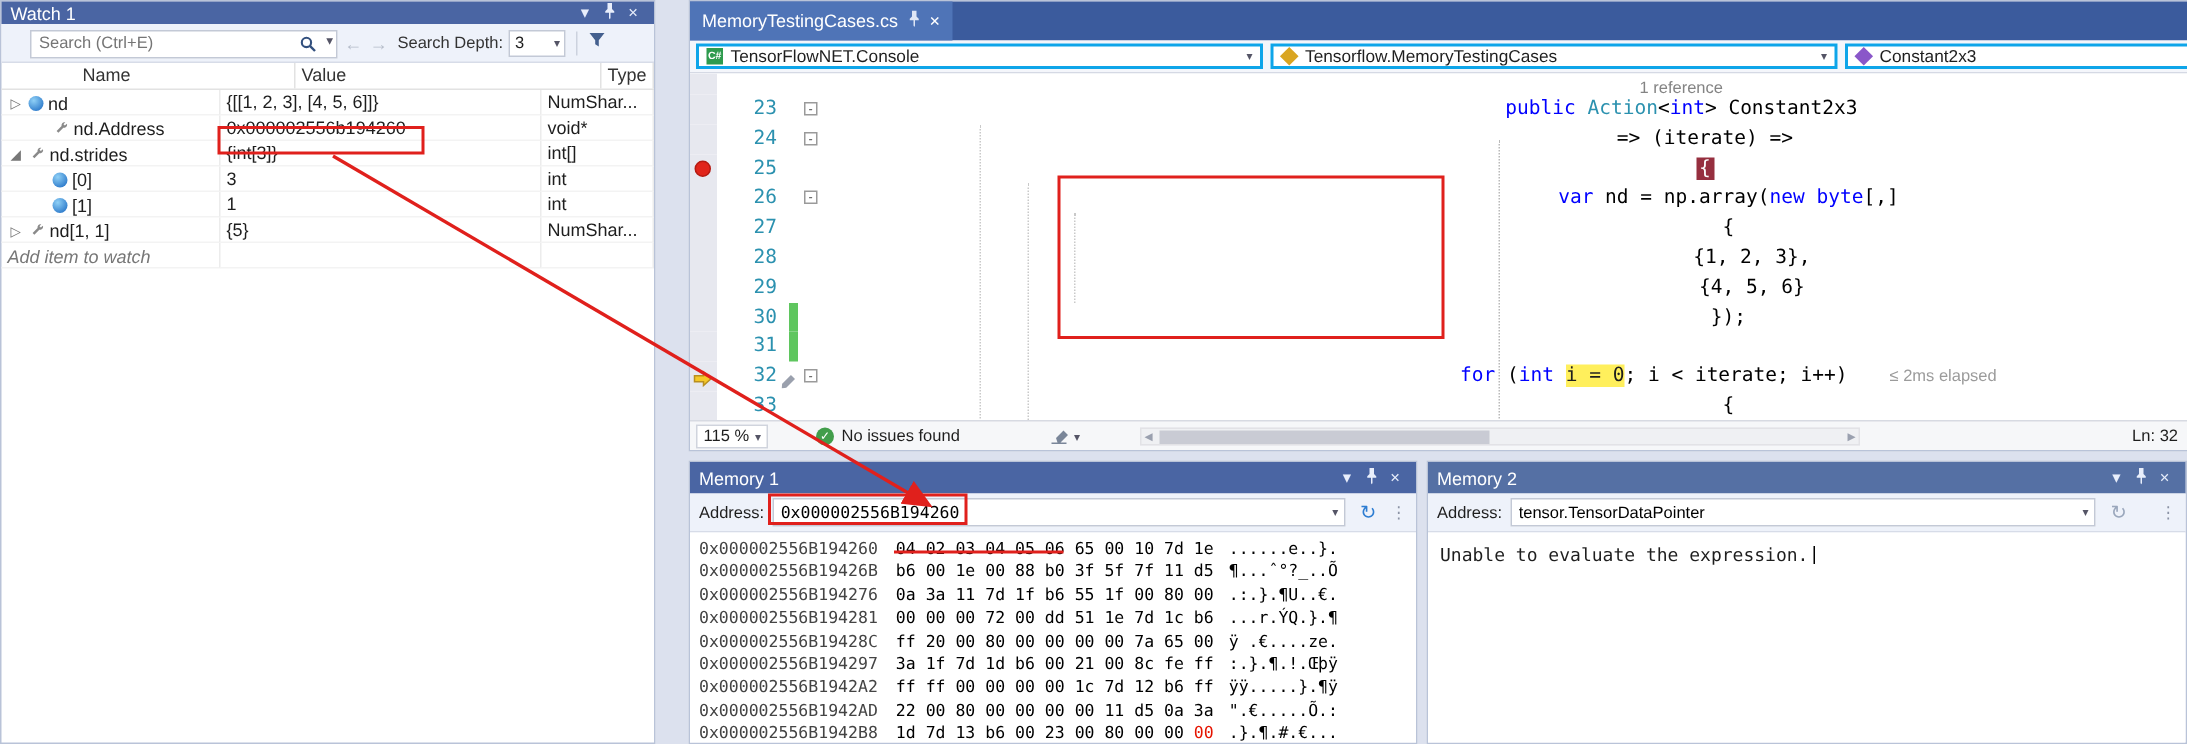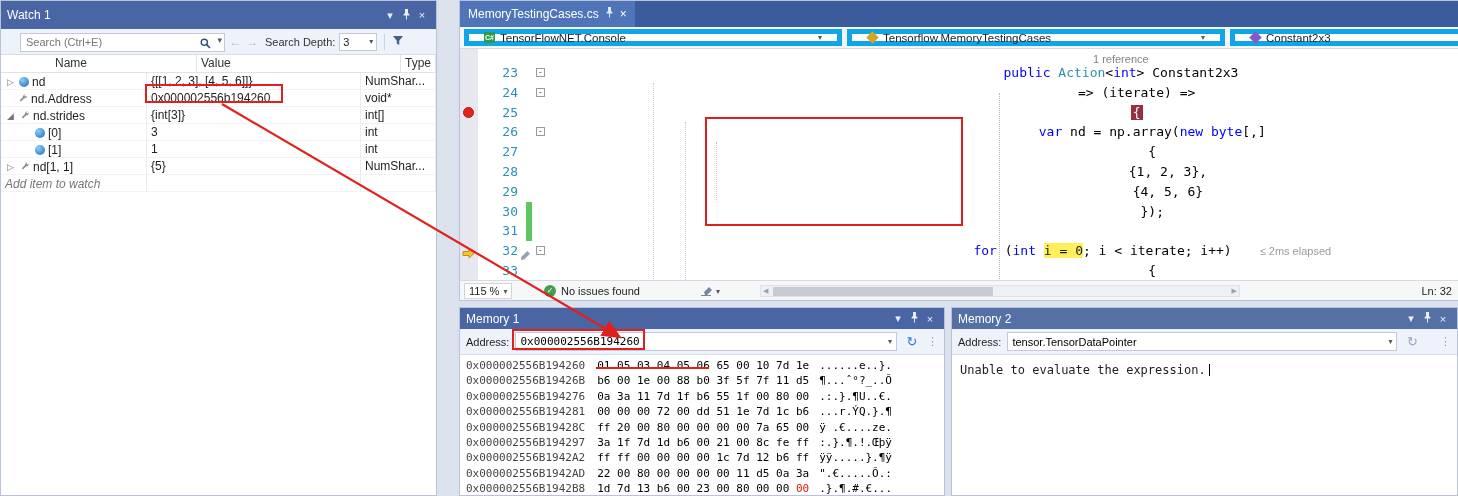--- a/index.html
+++ b/index.html
@@ -14,7 +14,7 @@
 
   
   .tbar { display:flex; align-items:center; background:#4a65a3; color:#fff; padding:0 6px; }
-  #watch-panel .tbar { height:28px; }
+  #watch-panel .tbar { height:15px; }
   #mem1-panel .tbar, #mem2-panel .tbar { height:21px; }
   #mem2-panel .tbar { background:#5570a4; }
   .tbar-t { font-size:12px; flex:1; white-space:nowrap; }

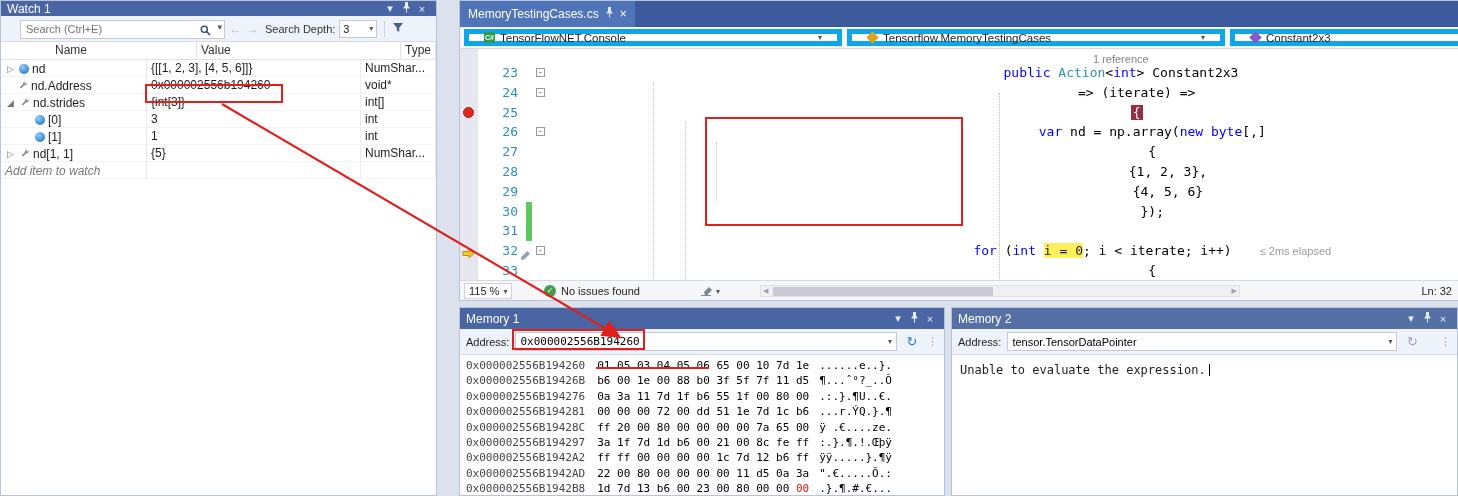--- a/index.html
+++ b/index.html
@@ -56,7 +56,7 @@
   .e-tabs .spacer { flex:1; }
   .e-tabs .tbar-i { align-self:center; }
   .e-nav { height:22px; background:#f4f6fb; border-bottom:1px solid #d5d9e4; display:flex; gap:5px; padding:2px 4px; }
-  .e-navcombo { flex:1; background:#fff; border:5px solid #0ea5e9; display:flex; align-items:center; gap:5px; font-size:11.5px; padding:0 15px; }
+  .e-navcombo { flex:1; background:#fff; border:2px solid #0ea5e9; display:flex; align-items:center; gap:5px; font-size:11.5px; padding:0 5px; }
   .e-navcombo .dd { margin-left:auto; font-size:8px; color:#556; }
   .nav-ico { width:11px; height:11px; flex:0 0 11px; }
   .nav-ico.proj { background:#2e9b4e; color:#fff; font:bold 7px/11px "Liberation Sans",sans-serif; text-align:center; }

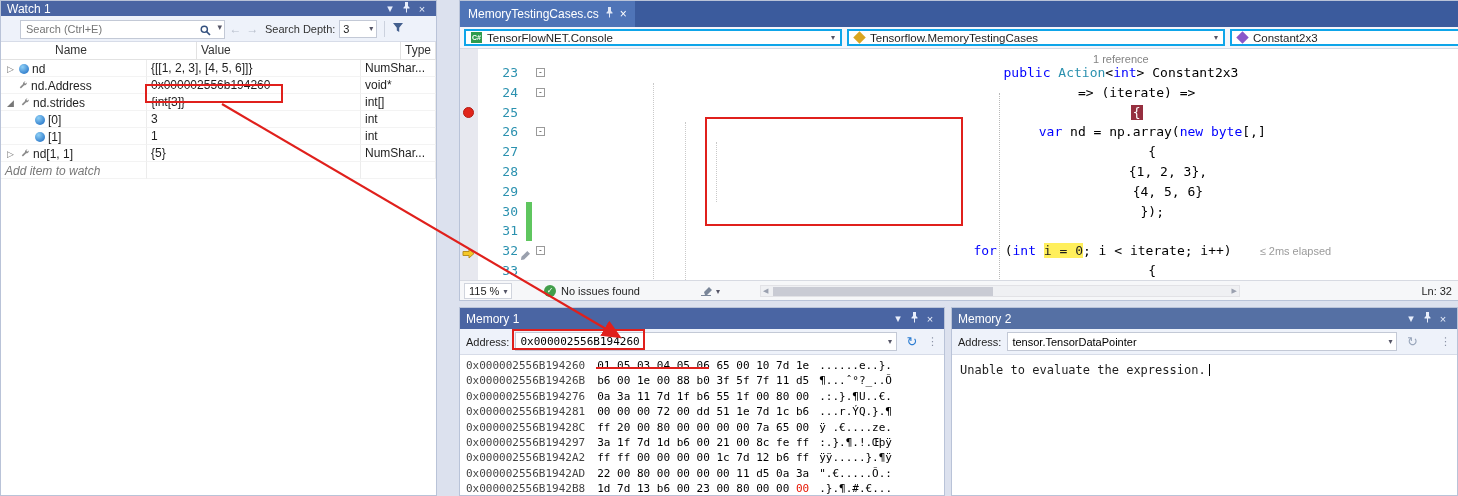--- a/index.html
+++ b/index.html
@@ -178,7 +178,7 @@
         <div class="w-cell w-type">NumShar...</div>
       </div>
       <div class="w-row">
-        <div class="w-cell w-name" style="padding-left: 2px;">
+        <div class="w-cell w-name" style="padding-left: 20px;">
           <span class="w-exp"></span>
           <span class="ico-prop"><svg viewBox="0 0 16 16" width="11" height="11">
               <path fill="#8a8a8a" d="M14.2 4.6c0 .4-.1.8-.3 1.2-.6 1.3-2 2-3.4 1.7L5.7 12.3 4 10.6l4.8-4.8C8.5 4.4 9.2 3 10.5 2.4c.6-.3 1.3-.4 1.9-.2L10.6 4l1.4 1.4 1.8-1.8z"></path>

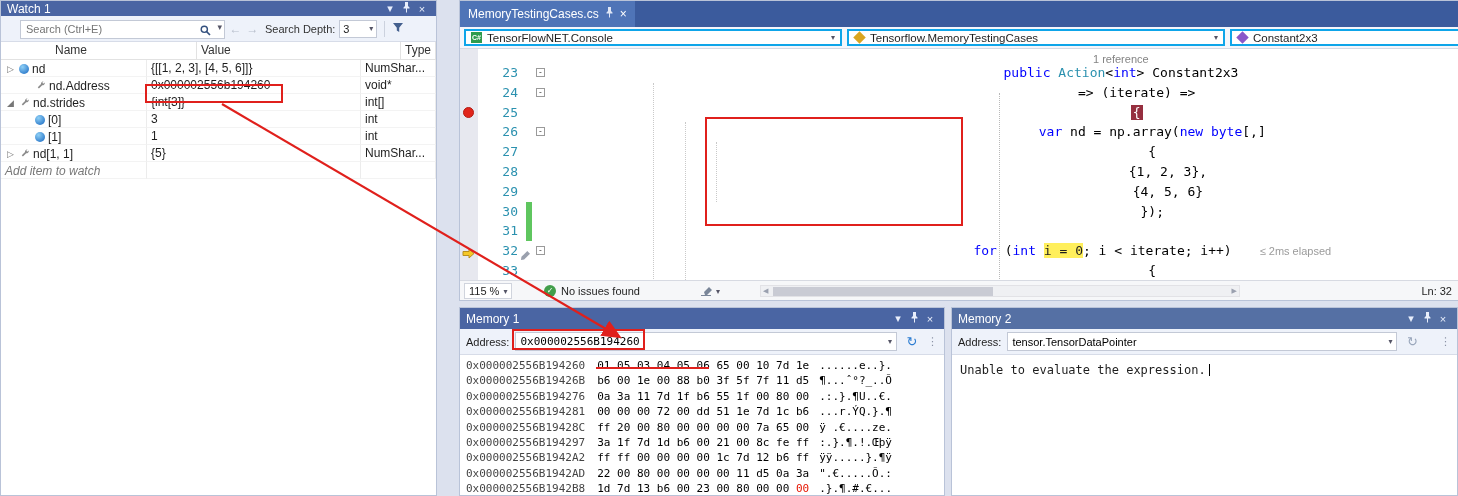--- a/index.html
+++ b/index.html
@@ -430,7 +430,7 @@
     <span class="m-ovf">⋮</span>
   </div>
   <div class="m-content">
-      <div class="m-row"><span class="m-a">0x000002556B194260</span><span class="m-b">01 05 03 04 05 06 65 00 10 7d 1e</span><span class="m-asc">......e..}.</span></div>
+      <div class="m-row"><span class="m-a">0x000002556B194260</span><span class="m-b">04 02 03 04 05 06 65 00 10 7d 1e</span><span class="m-asc">......e..}.</span></div>
       <div class="m-row"><span class="m-a">0x000002556B19426B</span><span class="m-b">b6 00 1e 00 88 b0 3f 5f 7f 11 d5</span><span class="m-asc">¶...ˆ°?_..Õ</span></div>
       <div class="m-row"><span class="m-a">0x000002556B194276</span><span class="m-b">0a 3a 11 7d 1f b6 55 1f 00 80 00</span><span class="m-asc">.:.}.¶U..€.</span></div>
       <div class="m-row"><span class="m-a">0x000002556B194281</span><span class="m-b">00 00 00 72 00 dd 51 1e 7d 1c b6</span><span class="m-asc">...r.ÝQ.}.¶</span></div>

